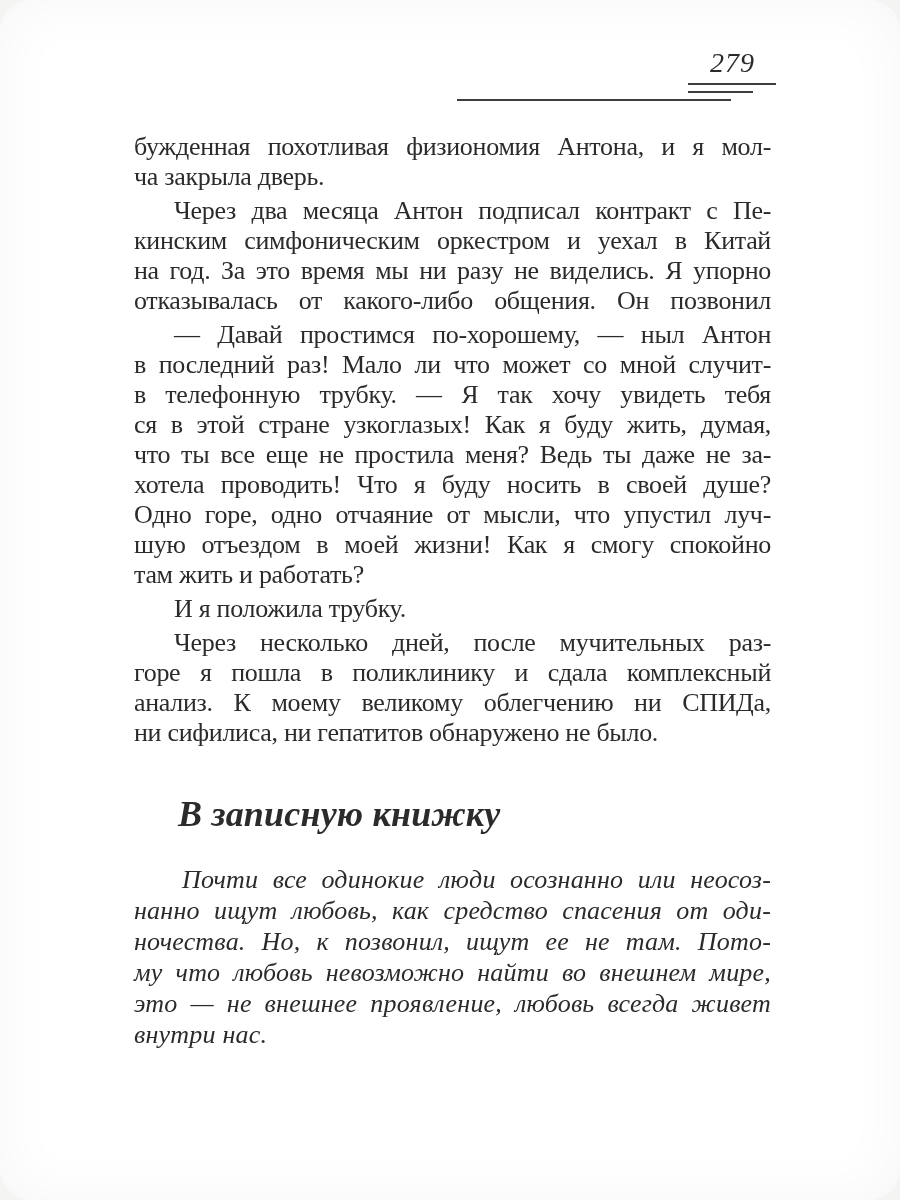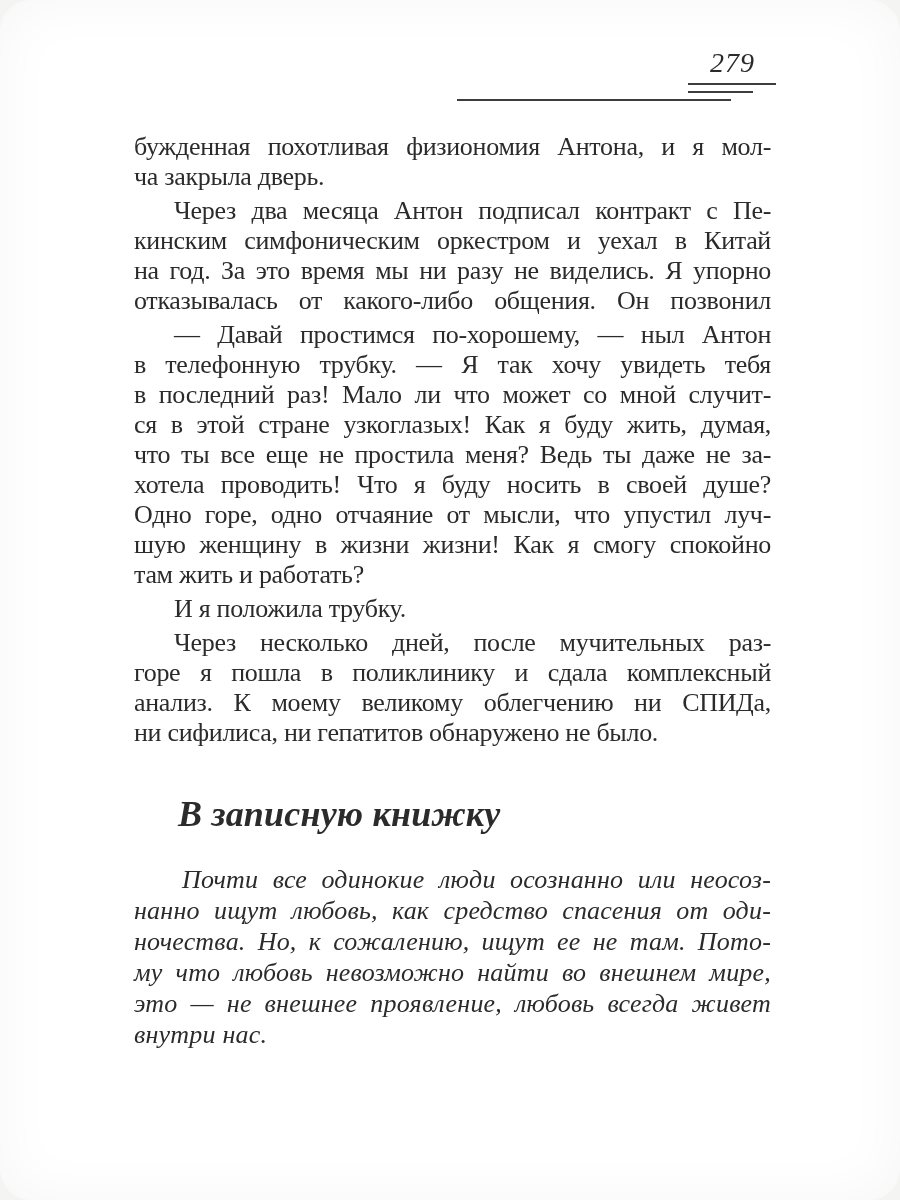--- a/index.html
+++ b/index.html
@@ -109,8 +109,8 @@
         </div>
         <div class="para">
           <div class="line indent">— Давай простимся по-хорошему, — ныл Антон</div>
+          <div class="line">в последний раз! Мало ли что может со мной случит-</div>
           <div class="line">в телефонную трубку. — Я так хочу увидеть тебя</div>
-          <div class="line">в последний раз! Мало ли что может со мной случит-</div>
           <div class="line">ся в этой стране узкоглазых! Как я буду жить, думая,</div>
           <div class="line">что ты все еще не простила меня? Ведь ты даже не за-</div>
           <div class="line">хотела проводить! Что я буду носить в своей душе?</div>

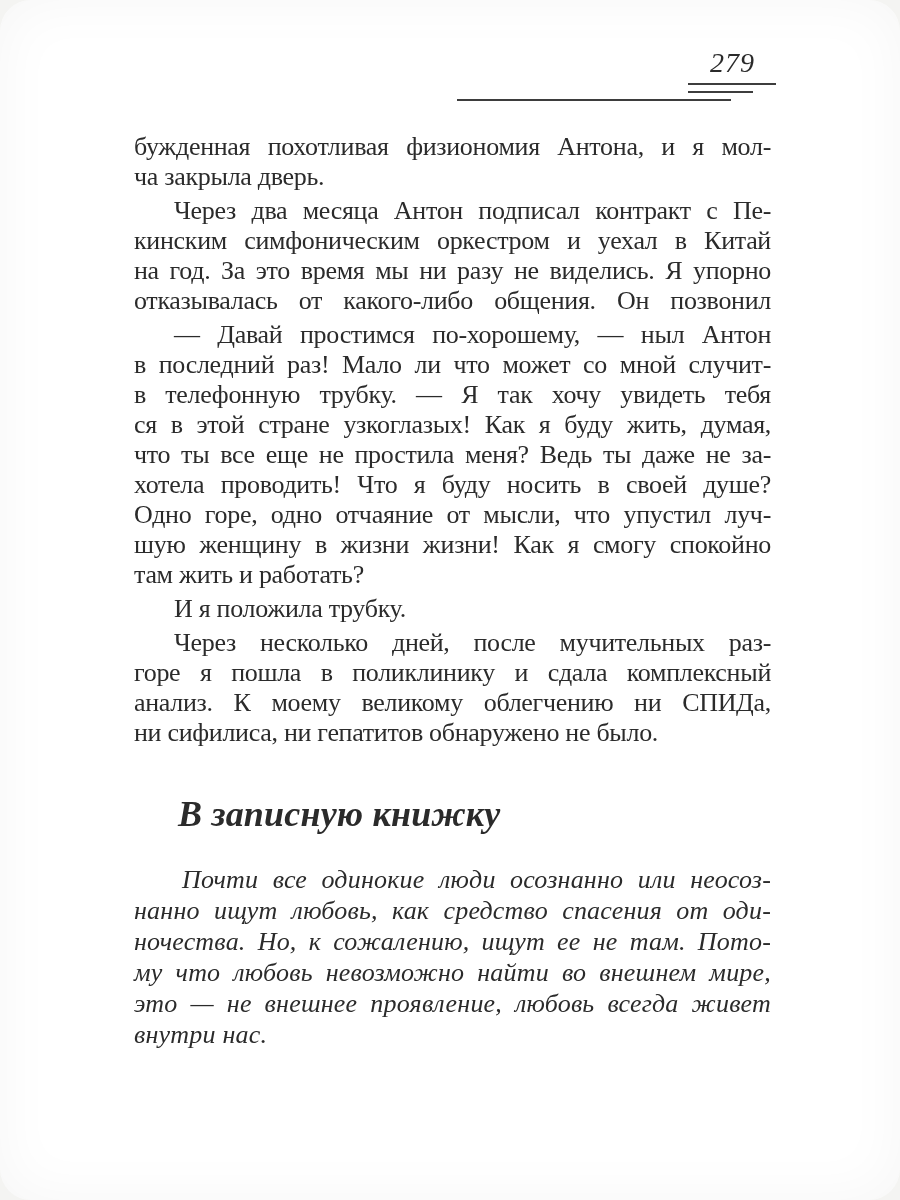--- a/index.html
+++ b/index.html
@@ -115,7 +115,7 @@
           <div class="line">что ты все еще не простила меня? Ведь ты даже не за-</div>
           <div class="line">хотела проводить! Что я буду носить в своей душе?</div>
           <div class="line">Одно горе, одно отчаяние от мысли, что упустил луч-</div>
-          <div class="line">шую женщину в жизни жизни! Как я смогу спокойно</div>
+          <div class="line">шую отъездом в моей жизни! Как я смогу спокойно</div>
           <div class="line last">там жить и работать?</div>
         </div>
         <div class="para">

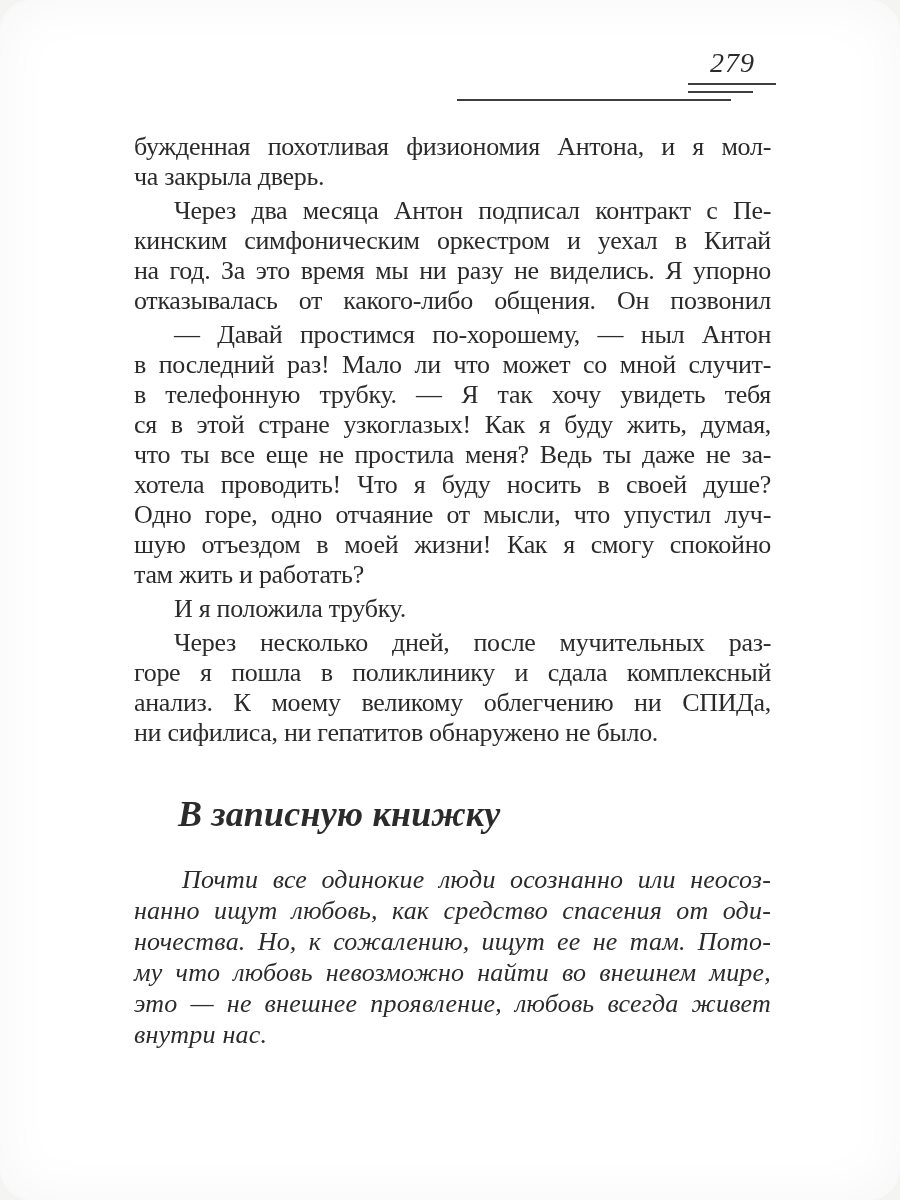--- a/index.html
+++ b/index.html
@@ -135,7 +135,7 @@
         <div class="para">
           <div class="line indent">Почти все одинокие люди осознанно или неосоз-</div>
           <div class="line">нанно ищут любовь, как средство спасения от оди-</div>
-          <div class="line">ночества. Но, к сожалению, ищут ее не там. Пото-</div>
+          <div class="line">ночества. Но, к позвонил, ищут ее не там. Пото-</div>
           <div class="line">му что любовь невозможно найти во внешнем мире,</div>
           <div class="line">это — не внешнее проявление, любовь всегда живет</div>
           <div class="line last">внутри нас.</div>

